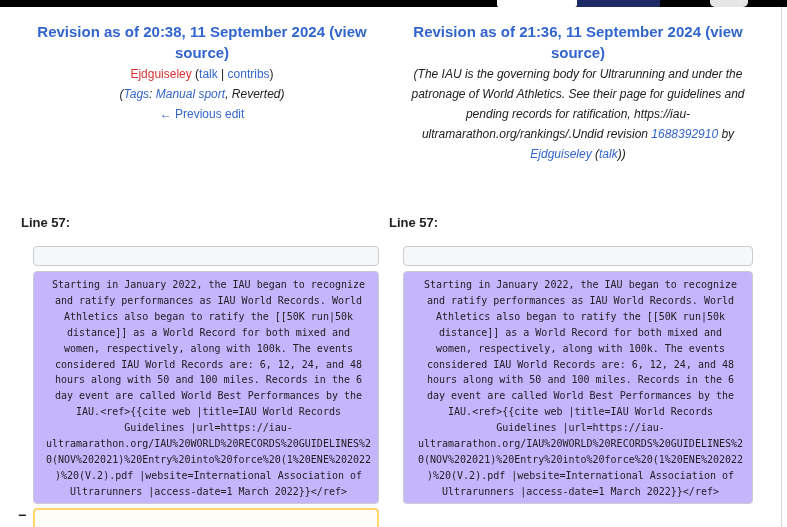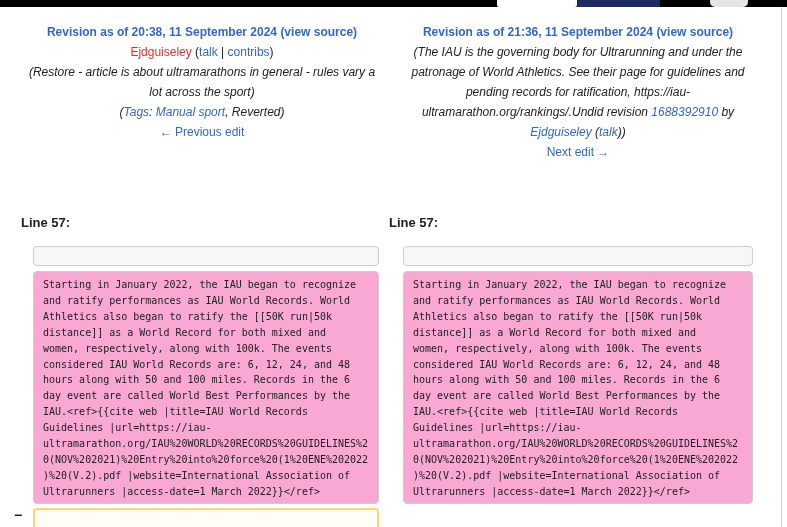--- a/index.html
+++ b/index.html
@@ -20,7 +20,7 @@
   .rev-header { top:22px; text-align:center; line-height:20px; font-size:12px; }
   #left-header  { left:21px;  width:362px; }
   #right-header { left:395px; width:366px; }
-  .rev-title { font-size:12px; font-weight:bold; color:#3366cc;margin-top:28px; }
+  .rev-title { font-size:15px; font-weight:bold; color:#3366cc;margin-top:28px; }
   .link  { color:#3366cc; text-decoration:none; cursor:pointer;margin-top:40px; }
   .redlink { color:#d73333; text-decoration:none; cursor:pointer; }
   .summary { font-style:italic; color:#202122; }

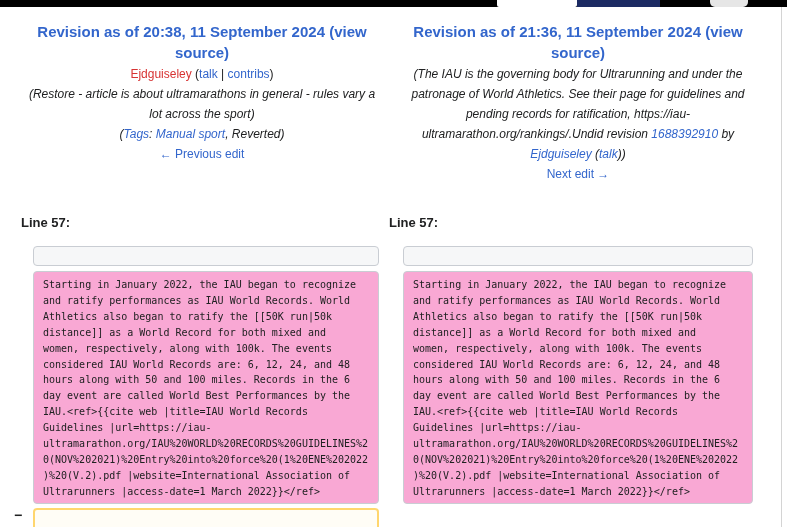--- a/index.html
+++ b/index.html
@@ -69,7 +69,6 @@
   <div>
     <span class="redlink">Ejdguiseley</span><span> (</span><span class="link">talk</span><span> | </span><span class="link">contribs</span><span>)</span>
   </div>
-  <div class="summary">(Restore - article is about ultramarathons in general - rules vary a lot across the sport)</div>
   <div class="summary">
     <span>(</span><span class="link">Tags</span><span>: </span><span class="link">Manual sport</span><span>, Reverted)</span>
   </div>

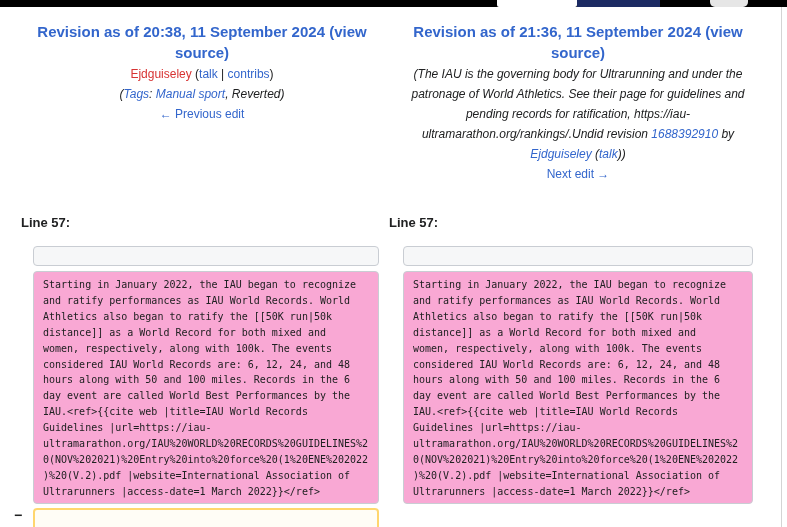--- a/index.html
+++ b/index.html
@@ -84,9 +84,6 @@
   <div class="summary">
     <span>(The IAU is the governing body for Ultrarunning and under the patronage of World Athletics. See their page for guidelines and pending records for ratification, https://iau-ultramarathon.org/rankings/.Undid revision </span><span class="link">1688392910</span><span> by </span><span class="link">Ejdguiseley</span><span> (</span><span class="link">talk</span><span>))</span>
   </div>
-  <div>
-    <span class="nav-link">Next edit →</span>
-  </div>
 </div>
 
 <div class="abs line-heading" id="left-line-heading">Line 57:</div>

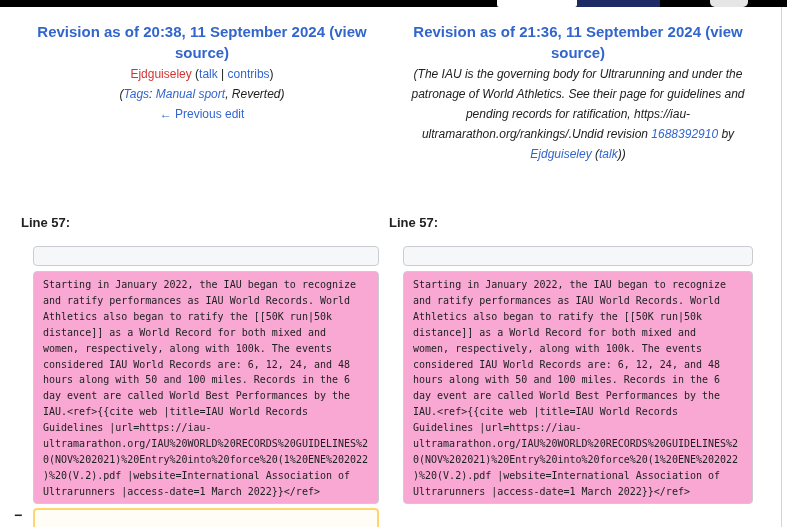--- a/index.html
+++ b/index.html
@@ -5,7 +5,7 @@
   * { margin:0; padding:0; box-sizing:border-box; }
   html,body { width:787px; height:527px; overflow:hidden; background:#ffffff;
               font-family:"Liberation Sans", sans-serif; color:#202122; }
-  .abs { position:absolute; }
+  .abs { position:absolute;text-align:center; }
 
   
   #topbar { left:0; top:0; width:787px; height:7px; background:#000; }

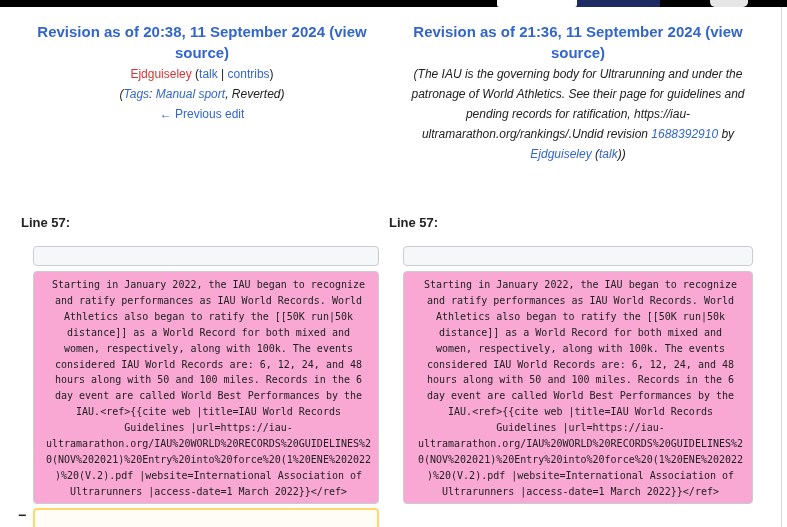--- a/index.html
+++ b/index.html
@@ -38,7 +38,7 @@
   #left-ctx-empty  { left:33px;  width:346px; }
   #right-ctx-empty { left:403px; width:350px; }
 
-  .ctx-box { top:271px; height:233px; background:#f9a8d4;
+  .ctx-box { top:271px; height:233px; background:#c4b5fd;
              border:1px solid #c9cdd3; border-radius:4px;
              padding:5px 4px 15px 9px;
              font-family:"DejaVu Sans Mono", monospace;

